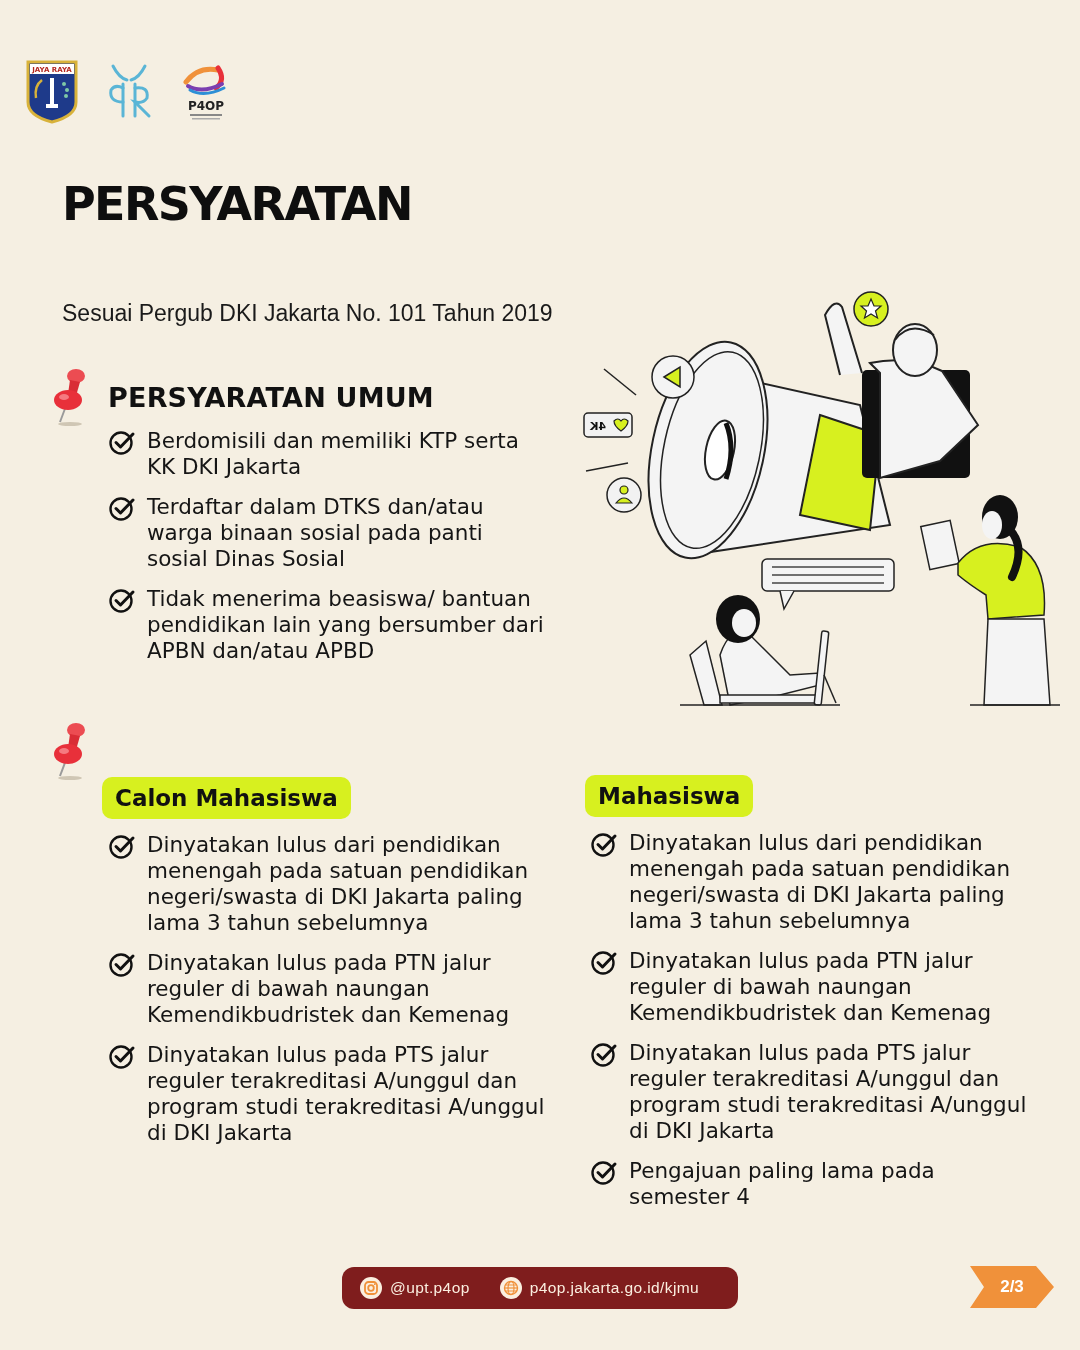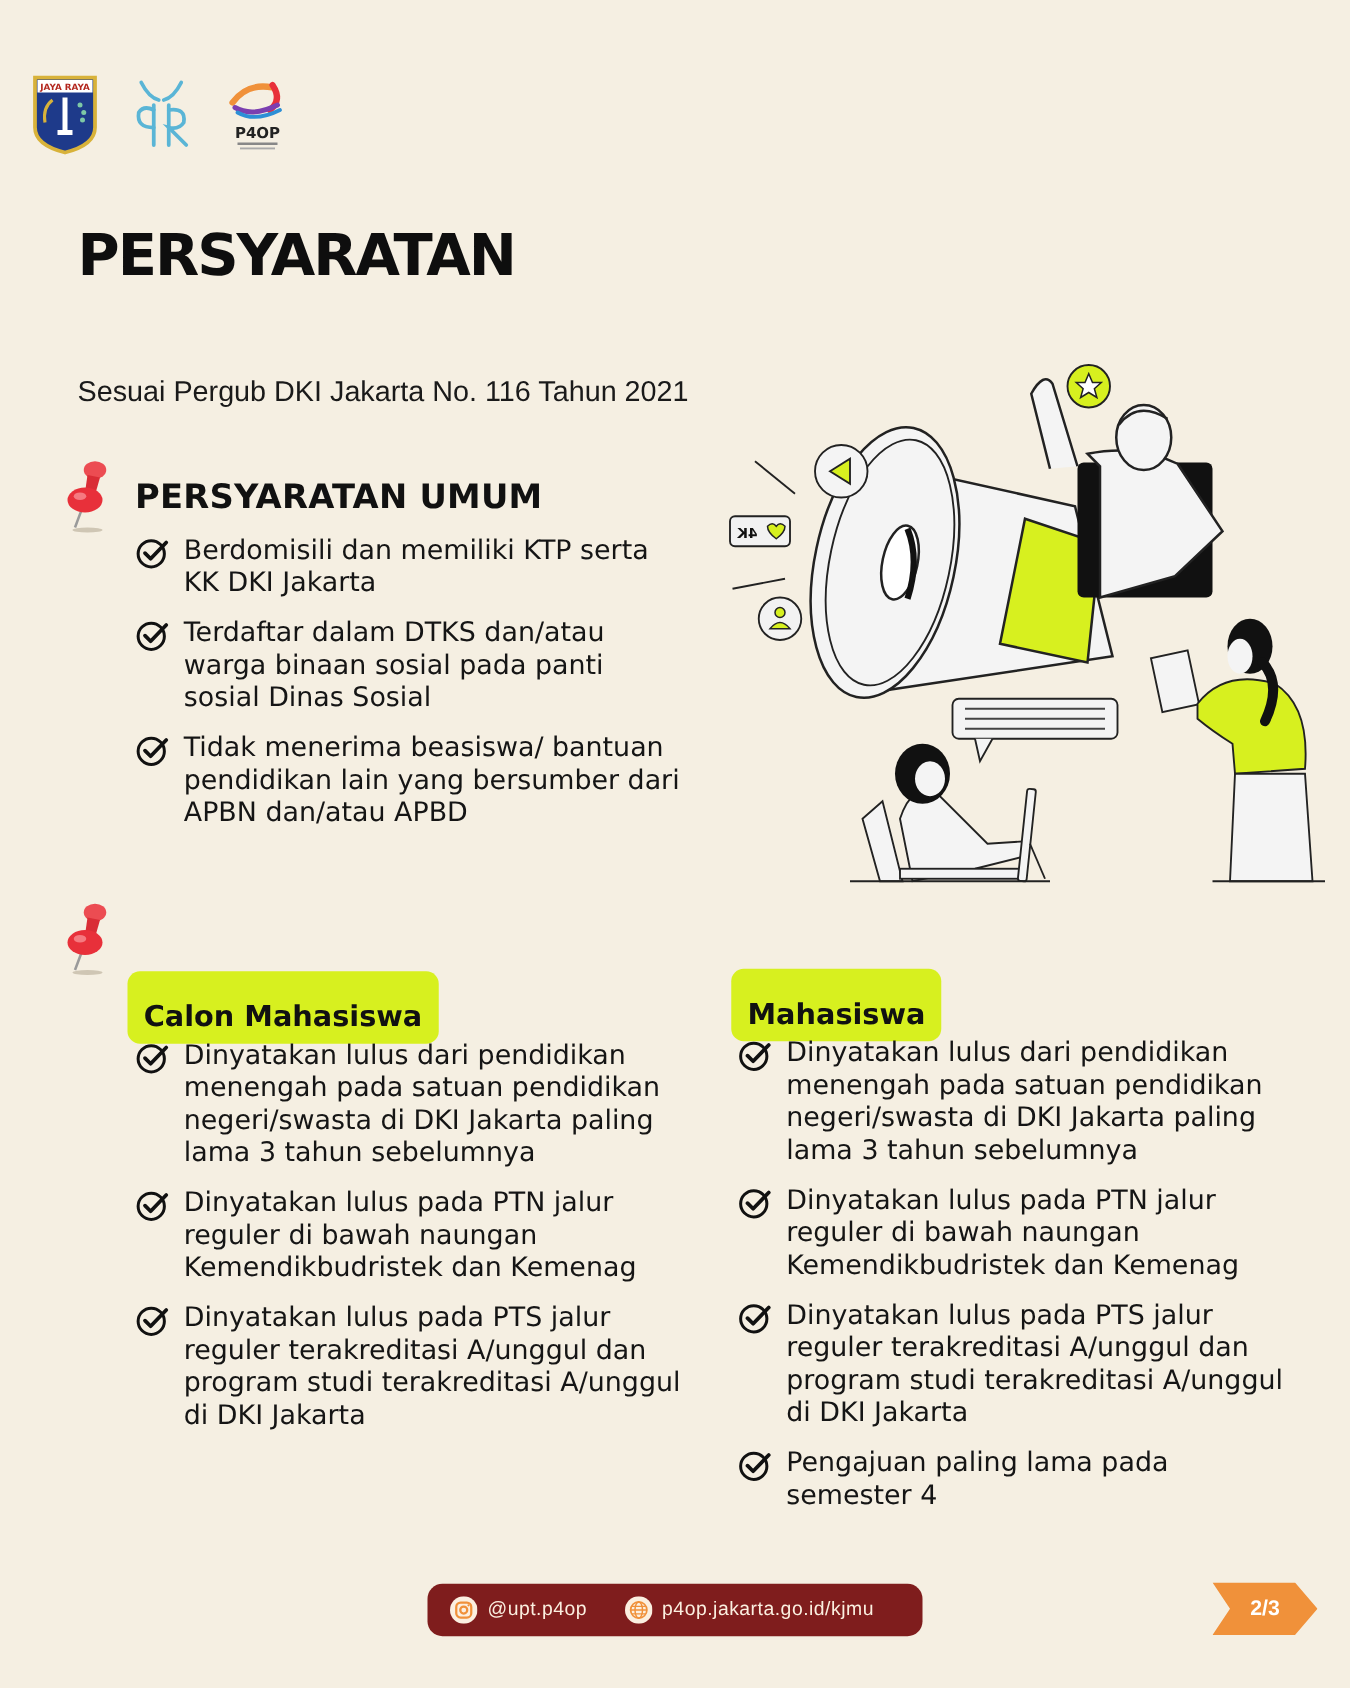--- a/index.html
+++ b/index.html
@@ -83,7 +83,7 @@
 <h1 class="title">
   <span>PERSYARATAN</span><br>
 </h1>
-<div class="subtitle">Sesuai Pergub DKI Jakarta No. 116 Tahun 2021</div>
+<div class="subtitle">Sesuai Pergub DKI Jakarta No. 101 Tahun 2019</div>
 
 <div class="section-head" style="top:366px;">
   <svg class="pin" viewBox="0 0 48 62">

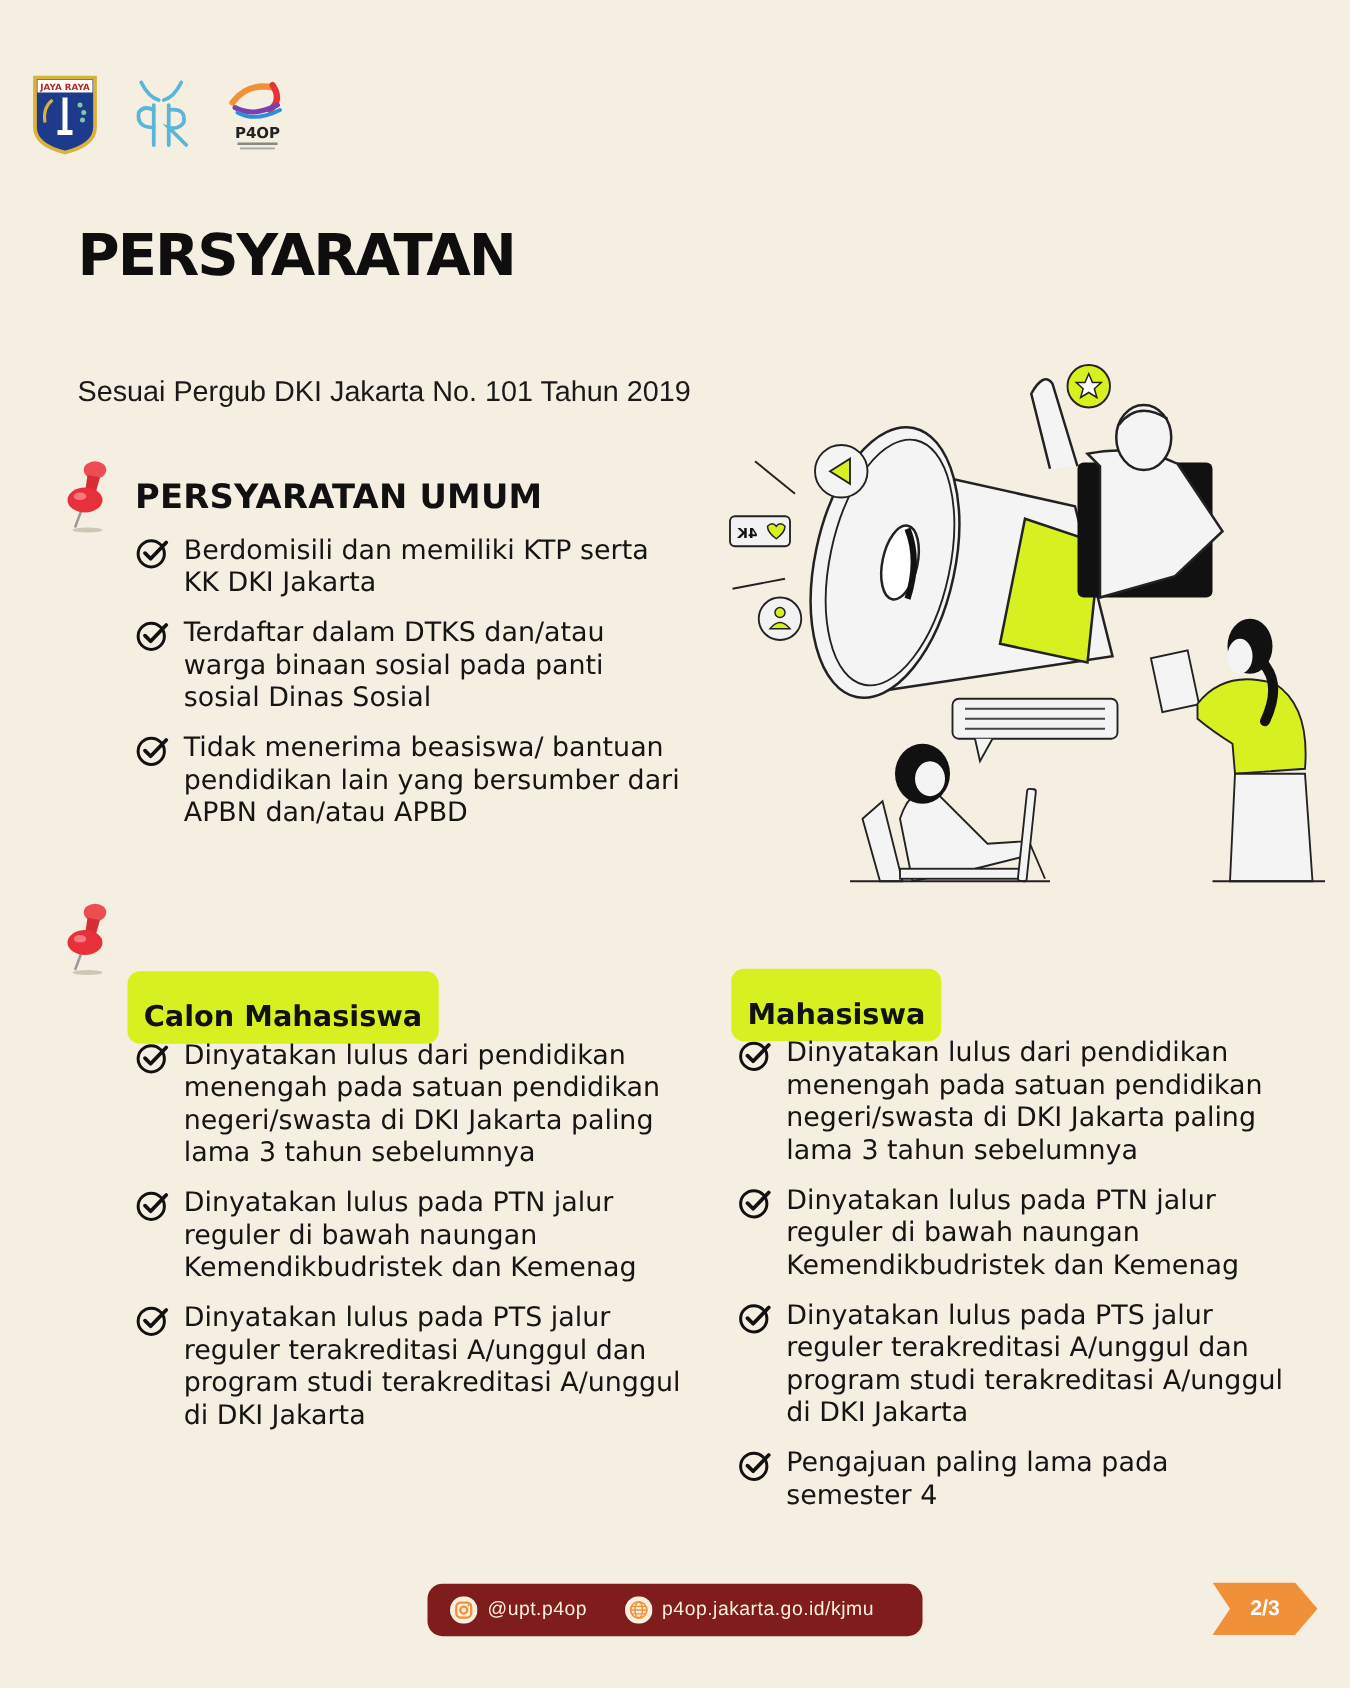--- a/index.html
+++ b/index.html
@@ -27,7 +27,7 @@
   .tag {
     position:absolute; background:#d7f01f; border-radius:10px;
     font-family:"DejaVu Sans", sans-serif; font-weight:bold; font-size:23px;
-    padding:24px 13px 8px 13px; color:#111;
+    padding:8px 13px 8px 13px; color:#111;
   }
   .illustration { position:absolute; left:580px; top:285px; width:480px; height:430px; }
   .footer-pill {

